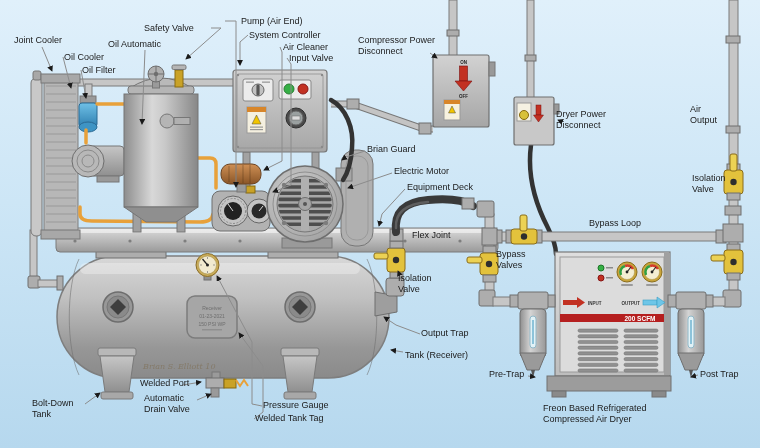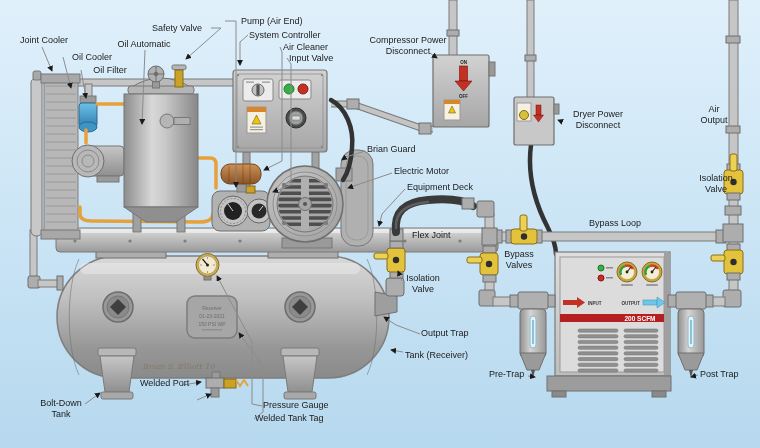--- a/index.html
+++ b/index.html
@@ -10,7 +10,7 @@
   }
   .stage svg{position:absolute;left:0;top:0;}
   .lbl{position:absolute;font:9px/1.22 "Liberation Sans",sans-serif;color:var(--label-text,#1b1b1b);white-space:pre-line;}
-  .center{text-align:center;}
+  .center{}
   .pipe{fill:#c6c6c6;stroke:#7a7a7a;stroke-width:1;}
   .fitting{fill:#adadad;stroke:#6f6f6f;stroke-width:1;}
   .valve-body{fill:var(--valve-yellow,#e3c23c);stroke:#8a6d1a;stroke-width:1;}

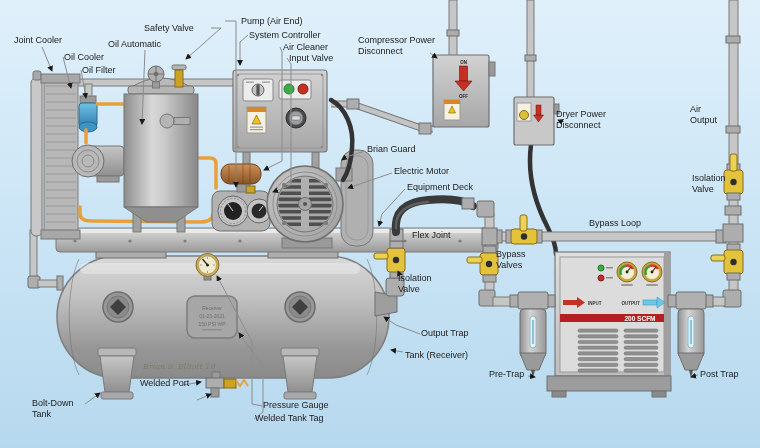--- a/index.html
+++ b/index.html
@@ -576,6 +576,8 @@
   <div class="lbl center" style="left:32px;top:398px;width:58px">Bolt-Down
 Tank</div>
   <div class="lbl" style="left:140px;top:378px">Welded Port</div>
+  <div class="lbl center" style="left:144px;top:393px;width:64px">Automatic
+Drain Valve</div>
   <div class="lbl" style="left:263px;top:400px">Pressure Gauge</div>
   <div class="lbl" style="left:255px;top:413px">Welded Tank Tag</div>
 </div>

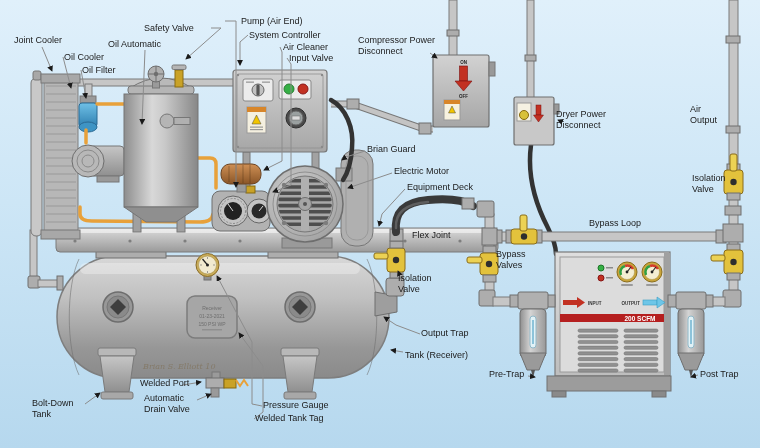--- a/index.html
+++ b/index.html
@@ -573,6 +573,8 @@
 Valves</div>
   <div class="lbl" style="left:489px;top:369px">Pre-Trap</div>
   <div class="lbl" style="left:700px;top:369px">Post Trap</div>
+  <div class="lbl center" style="left:543px;top:403px;width:130px">Freon Based Refrigerated
+Compressed Air Dryer</div>
   <div class="lbl center" style="left:32px;top:398px;width:58px">Bolt-Down
 Tank</div>
   <div class="lbl" style="left:140px;top:378px">Welded Port</div>

